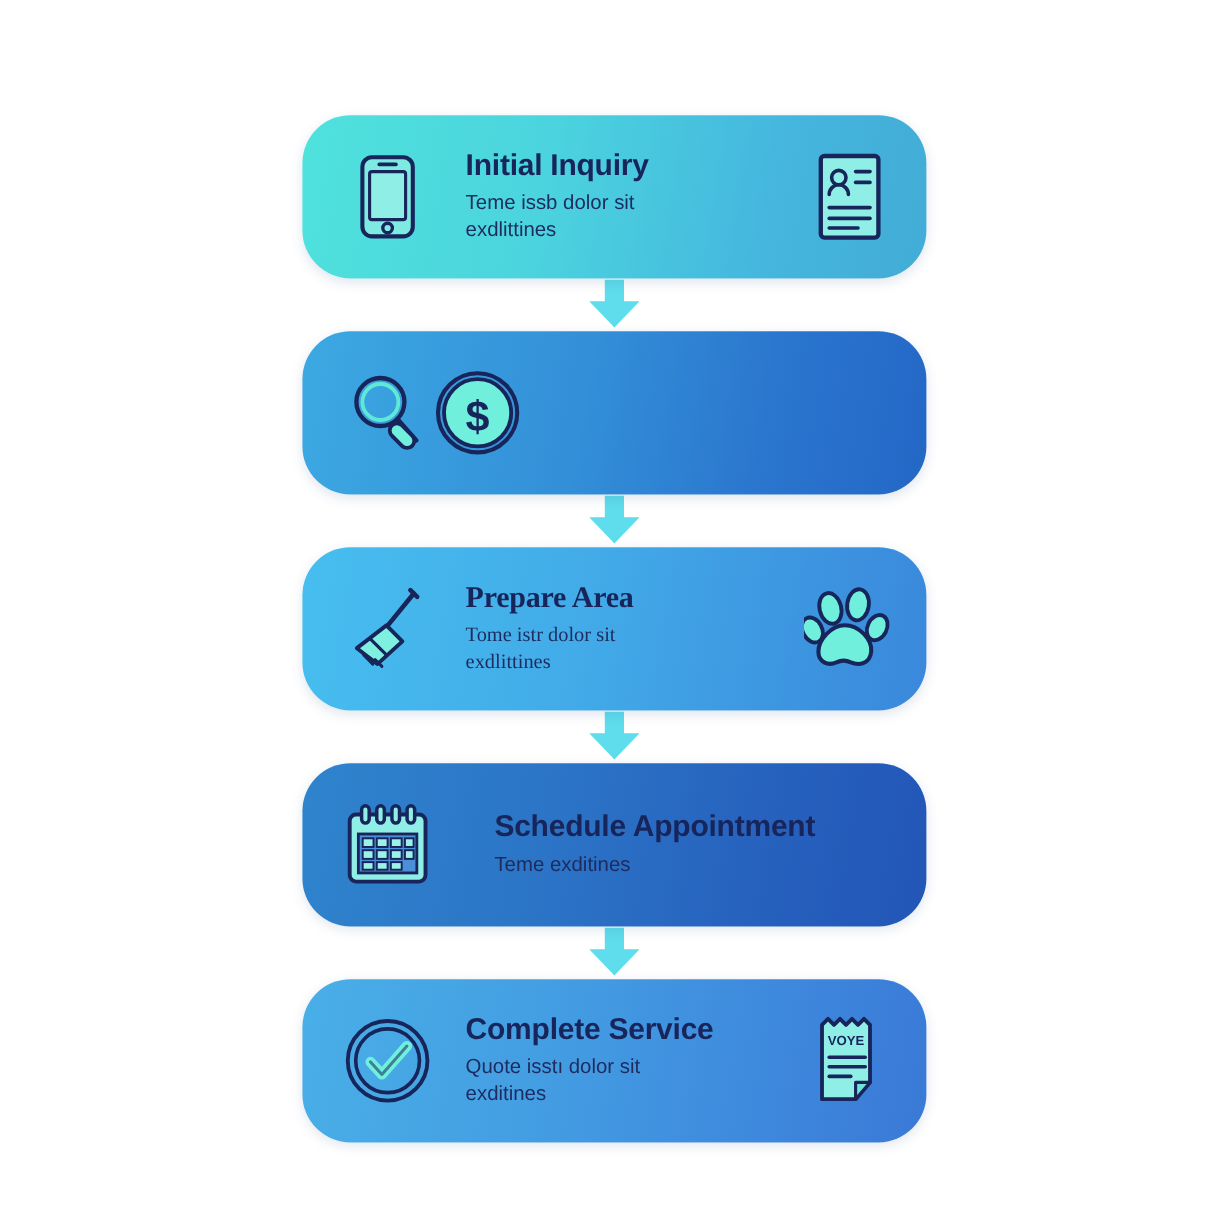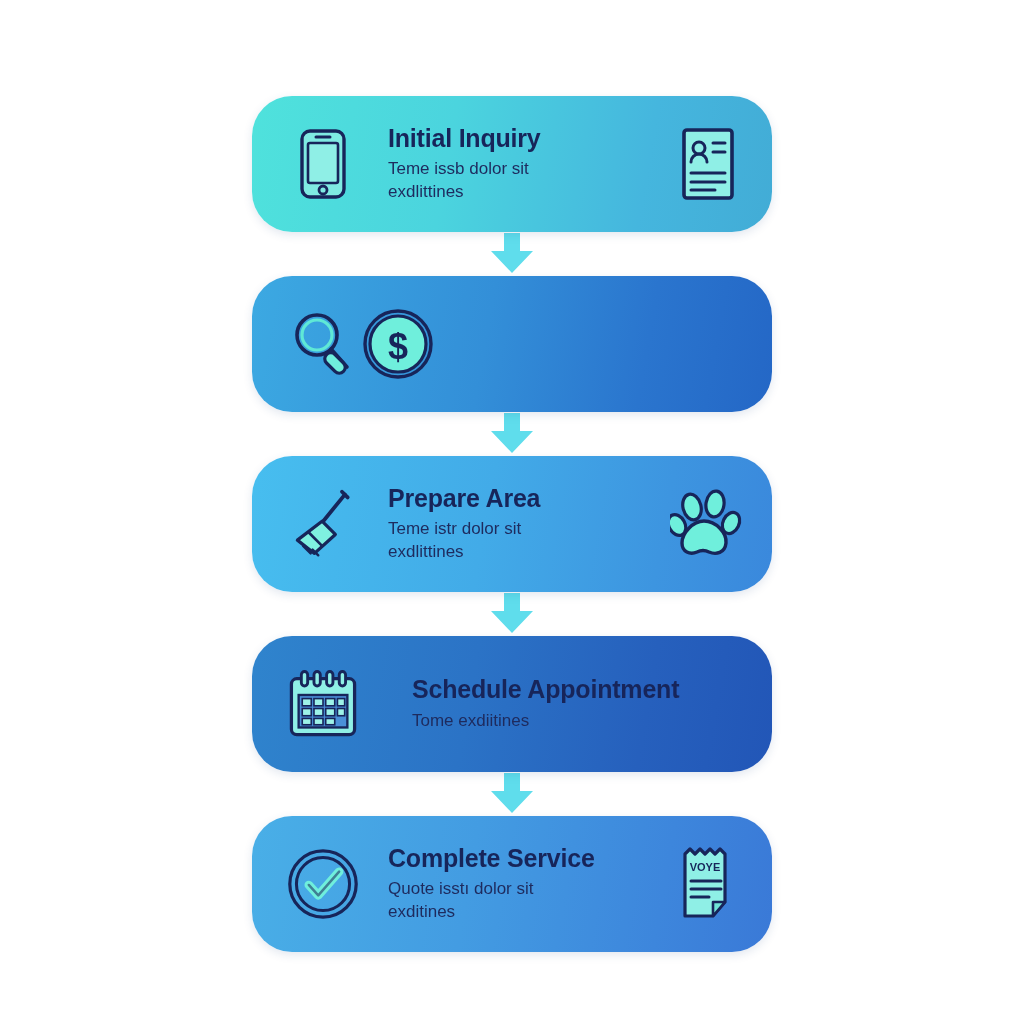--- a/index.html
+++ b/index.html
@@ -37,7 +37,7 @@
   }
   .card-1 { background: linear-gradient(100deg, #4FE2DC 0%, #4BD4DE 38%, #45B6DE 75%, #42ACD6 100%); }
   .card-2 { background: linear-gradient(100deg, #3CA9E2 0%, #338FD8 45%, #2A75CE 75%, #2467C6 100%); }
-  .card-3 { background: linear-gradient(100deg, #47BEEF 0%, #42ABE8 45%, #3D95E0 78%, #3A88DC 100%); }
+  .card-3 { background: linear-gradient(100deg, #47BEEF 0%, #42ABE8 45%, #3D95E0 78%, #3A88DC 100%); font-family: Liberation Serif, serif; }
   .card-4 { background: linear-gradient(100deg, #2F84CD 0%, #2B73C6 42%, #2660BD 75%, #2256B7 100%); gap: 24px; }
   .card-5 { background: linear-gradient(100deg, #49AFE7 0%, #439CE2 42%, #3D86DC 78%, #3A79D7 100%); }
 

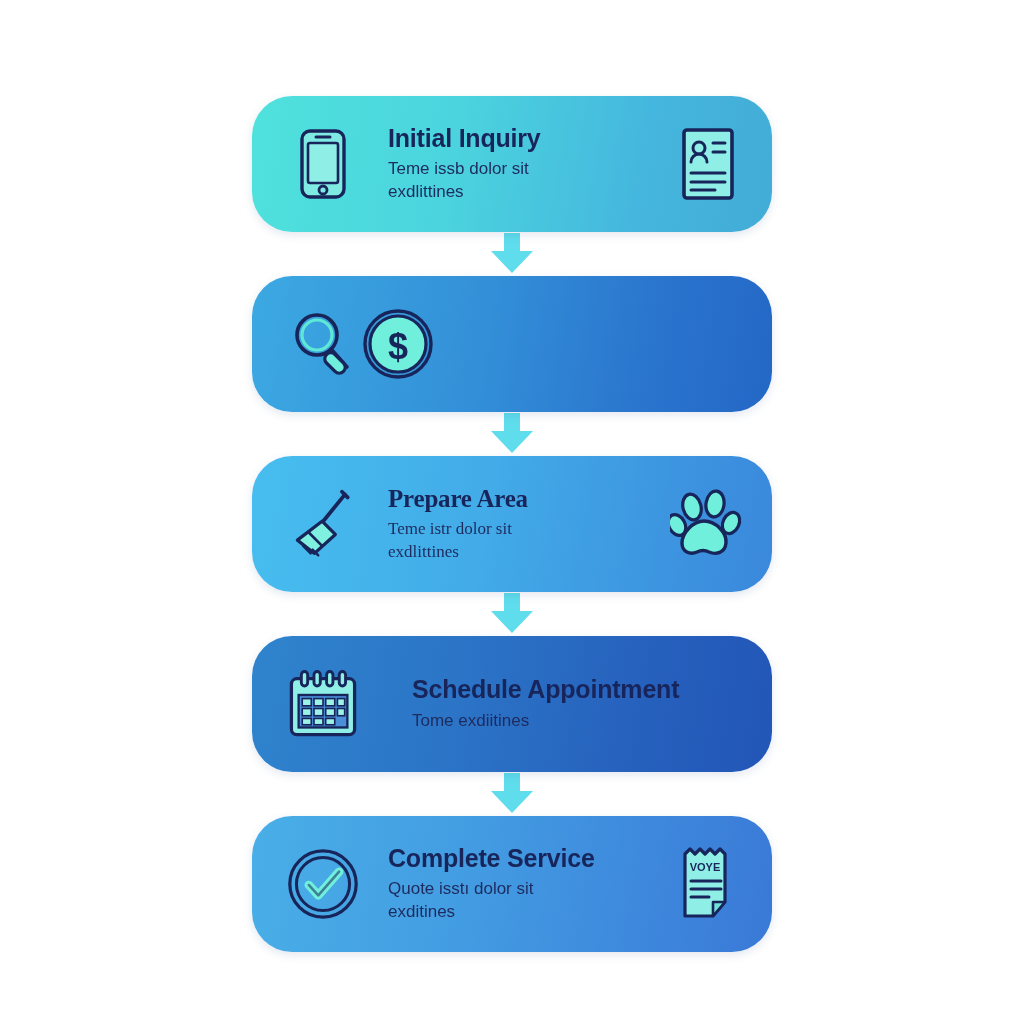--- a/index.html
+++ b/index.html
@@ -167,7 +167,7 @@
     </div>
     <div class="text-block">
       <div class="step-title">Prepare Area</div>
-      <div class="step-desc">Teme istr dolor sit exdlittines</div>
+      <div class="step-desc">Tome istr dolor sit exdlittines</div>
     </div>
     <div class="icon-right">
       <svg width="76" height="74" viewBox="0 0 76 74">

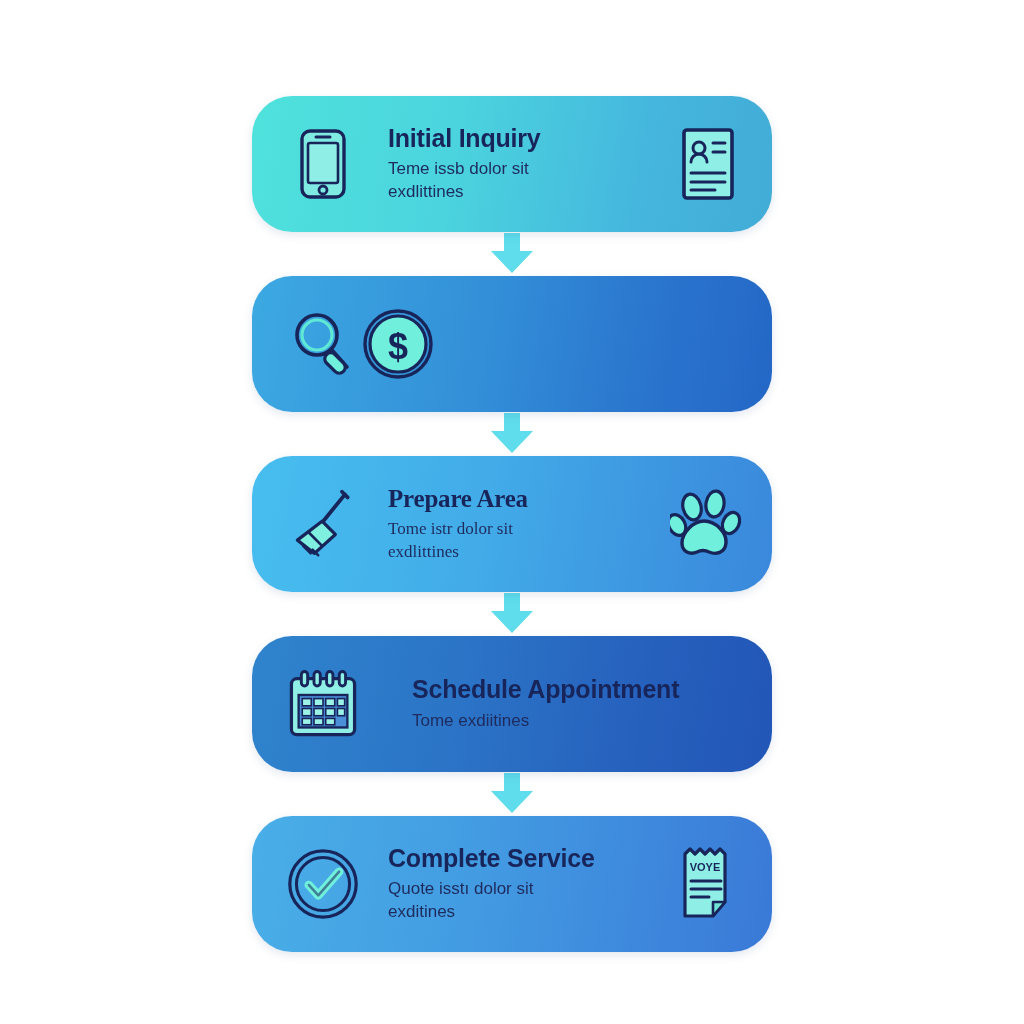--- a/index.html
+++ b/index.html
@@ -214,7 +214,7 @@
     </div>
     <div class="text-block">
       <div class="step-title">Schedule Appointment</div>
-      <div class="step-desc">Tome exdiitines</div>
+      <div class="step-desc">Teme exditines</div>
     </div>
     <div class="icon-right empty"></div>
   </div>

